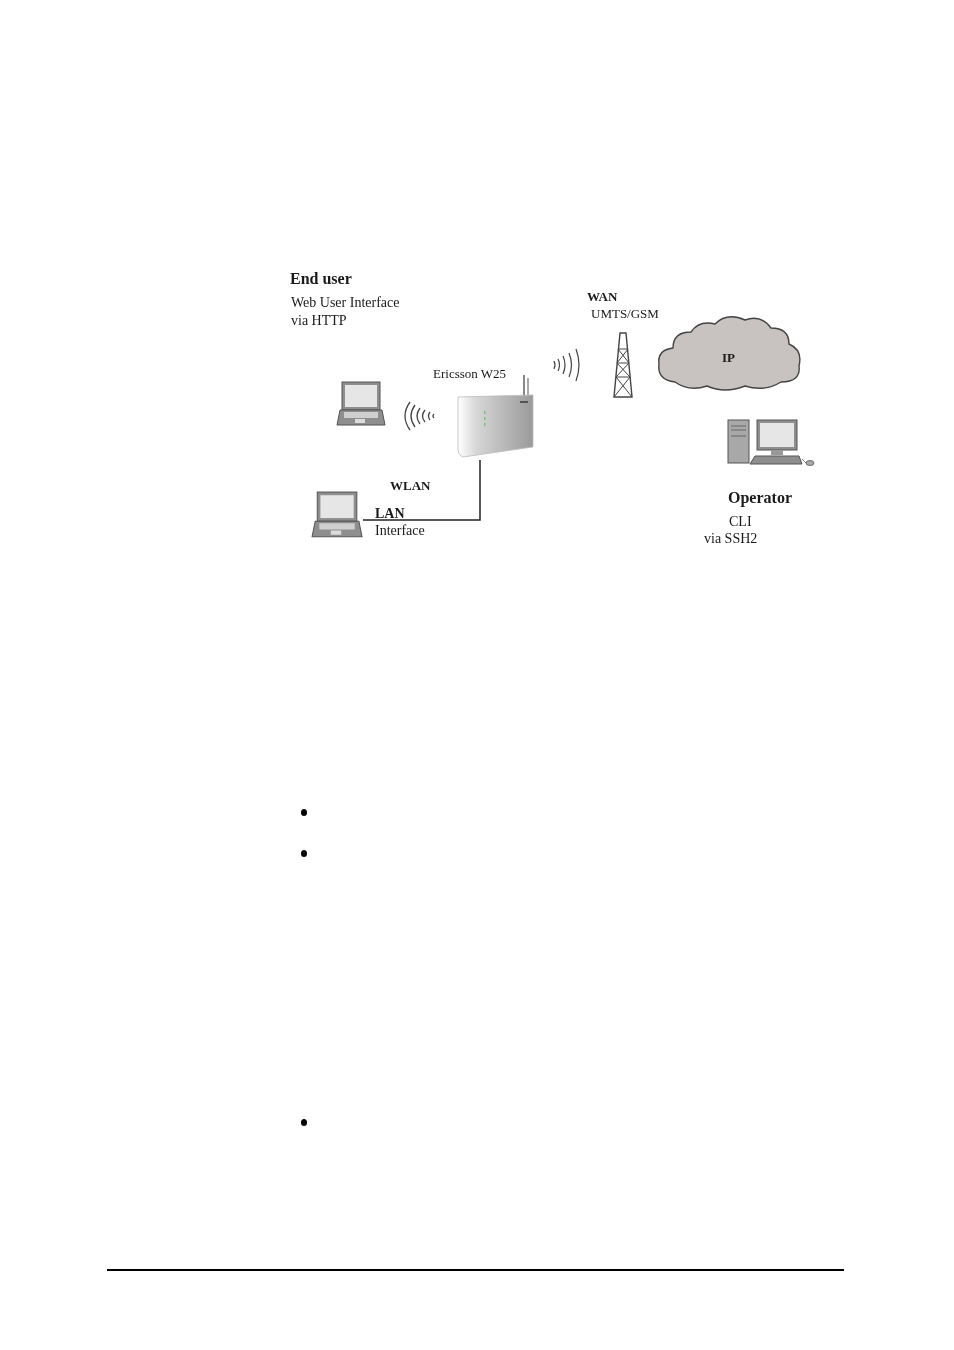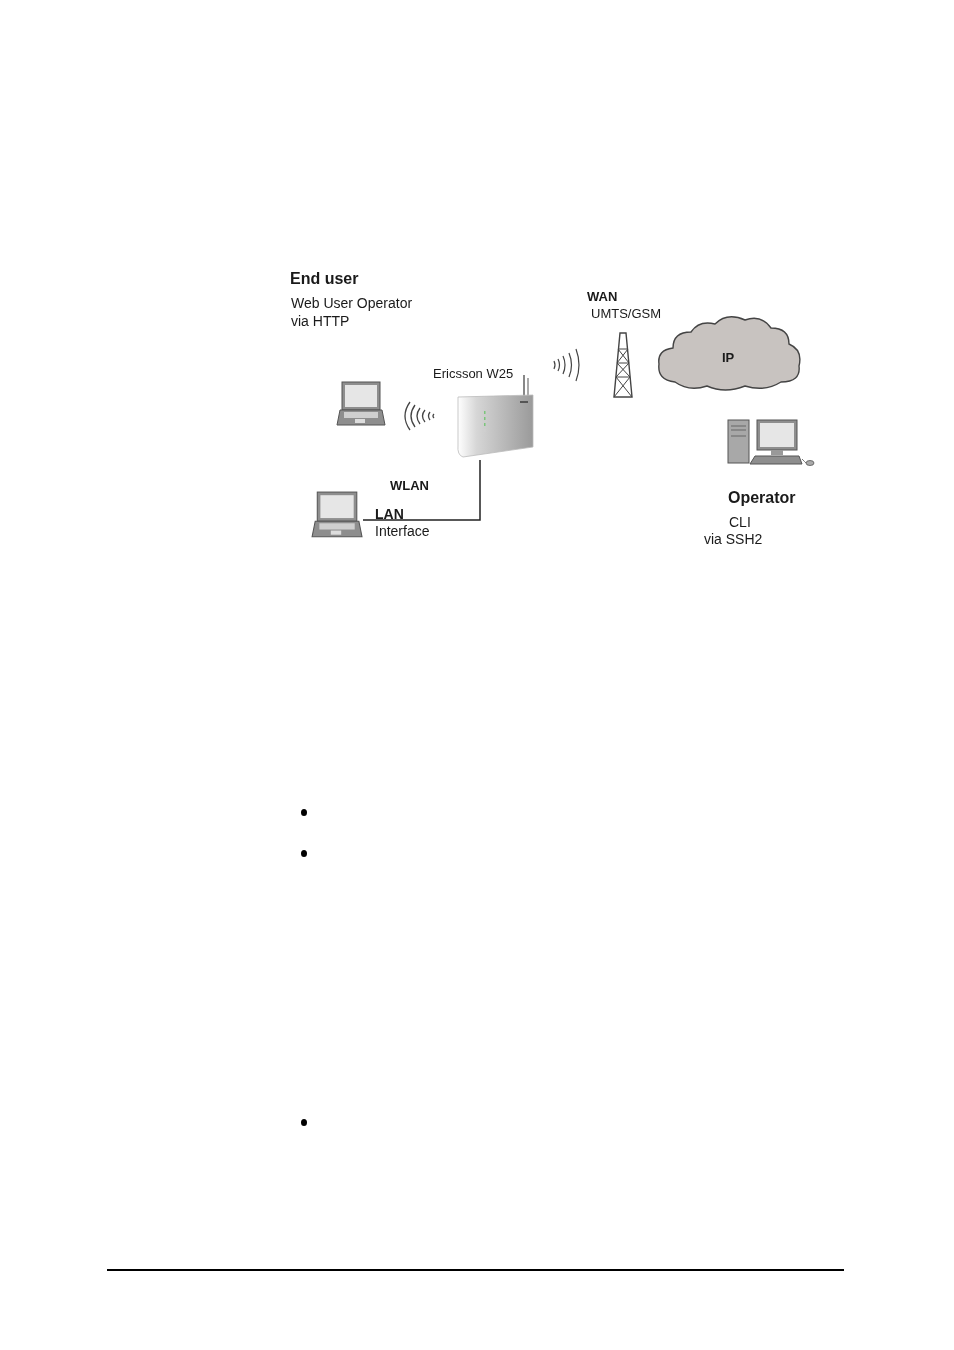--- a/index.html
+++ b/index.html
@@ -5,7 +5,7 @@
   html, body { margin: 0; padding: 0; background: #ffffff; }
   body { width: 954px; height: 1350px; position: relative; overflow: hidden; font-family: "Liberation Sans", sans-serif; color: #1a1a1a; }
   .diagram { position: absolute; left: 280px; top: 260px; width: 580px; height: 300px; }
-  .lbl { position: absolute; white-space: nowrap; font-family: Liberation Sans, sans-serif; }
+  .lbl { position: absolute; white-space: nowrap; font-family: Liberation Serif, serif; }
   .bold { font-weight: bold; }
   .t16 { font-size: 16px; }
   .t14 { font-size: 14px; }

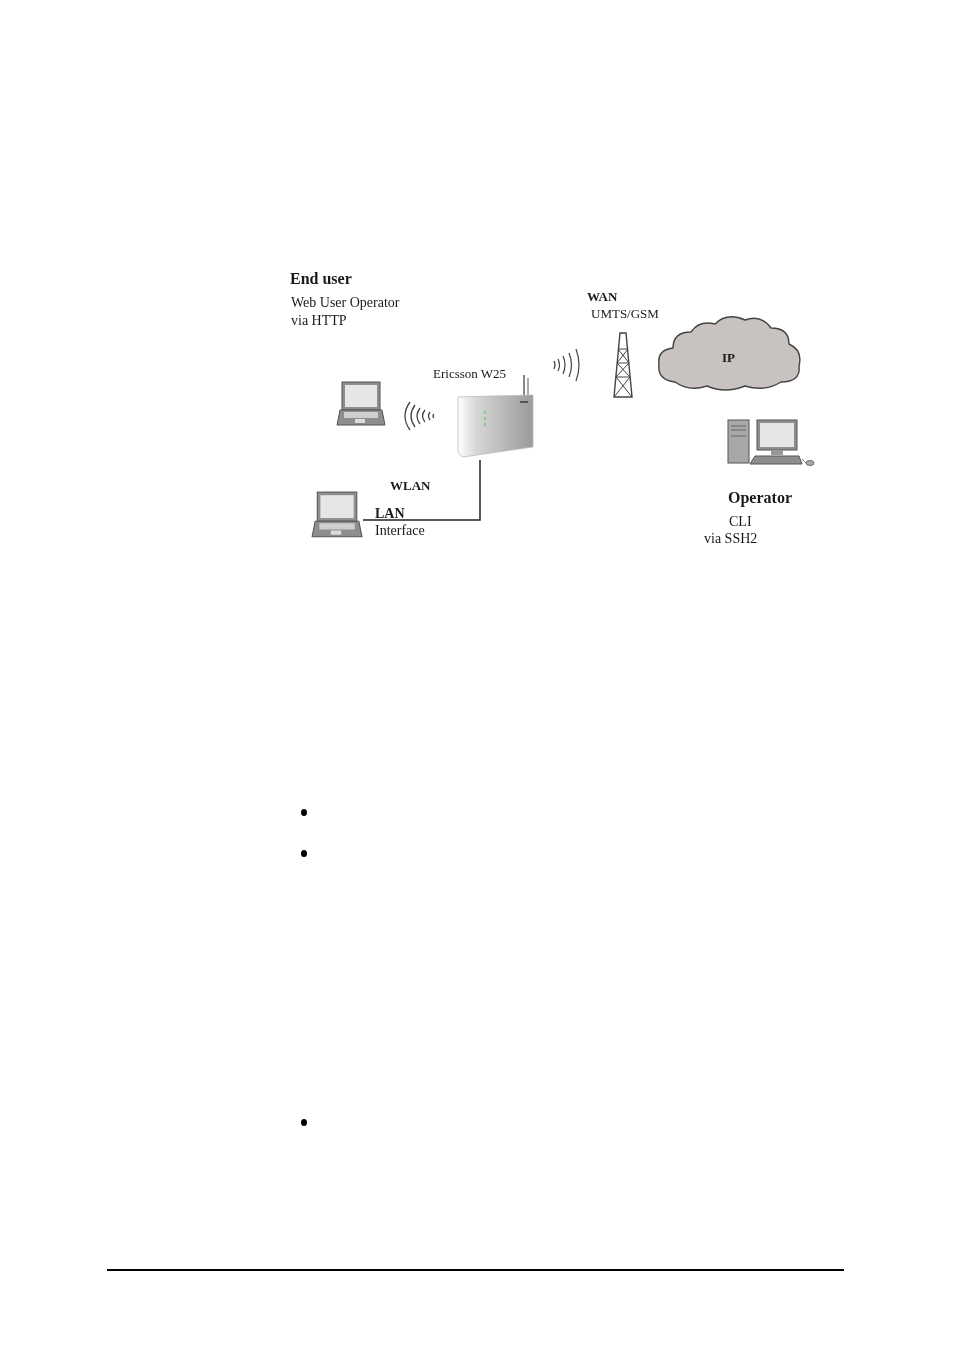--- a/index.html
+++ b/index.html
@@ -20,7 +20,7 @@
 <div class="diagram">
 
   <div class="lbl bold t16" style="left:10px; top:10px;">End user</div>
-  <div class="lbl t14" style="left:11px; top:35px;">Web User Operator</div>
+  <div class="lbl t14" style="left:11px; top:35px;">Web User Interface</div>
   <div class="lbl t14" style="left:11px; top:53px;text-align:center;">via HTTP</div>
 
   <div class="lbl bold t13" style="left:307px; top:29px;text-align:center;">WAN</div>

